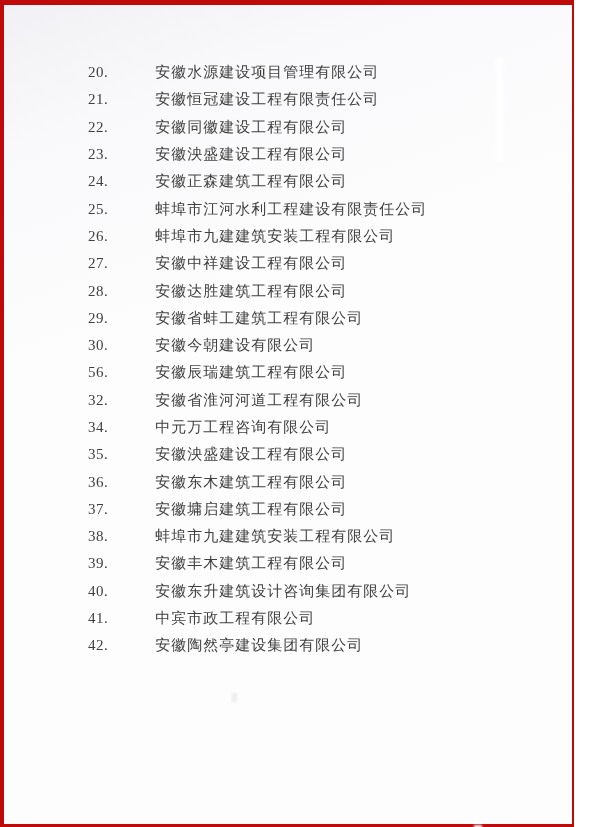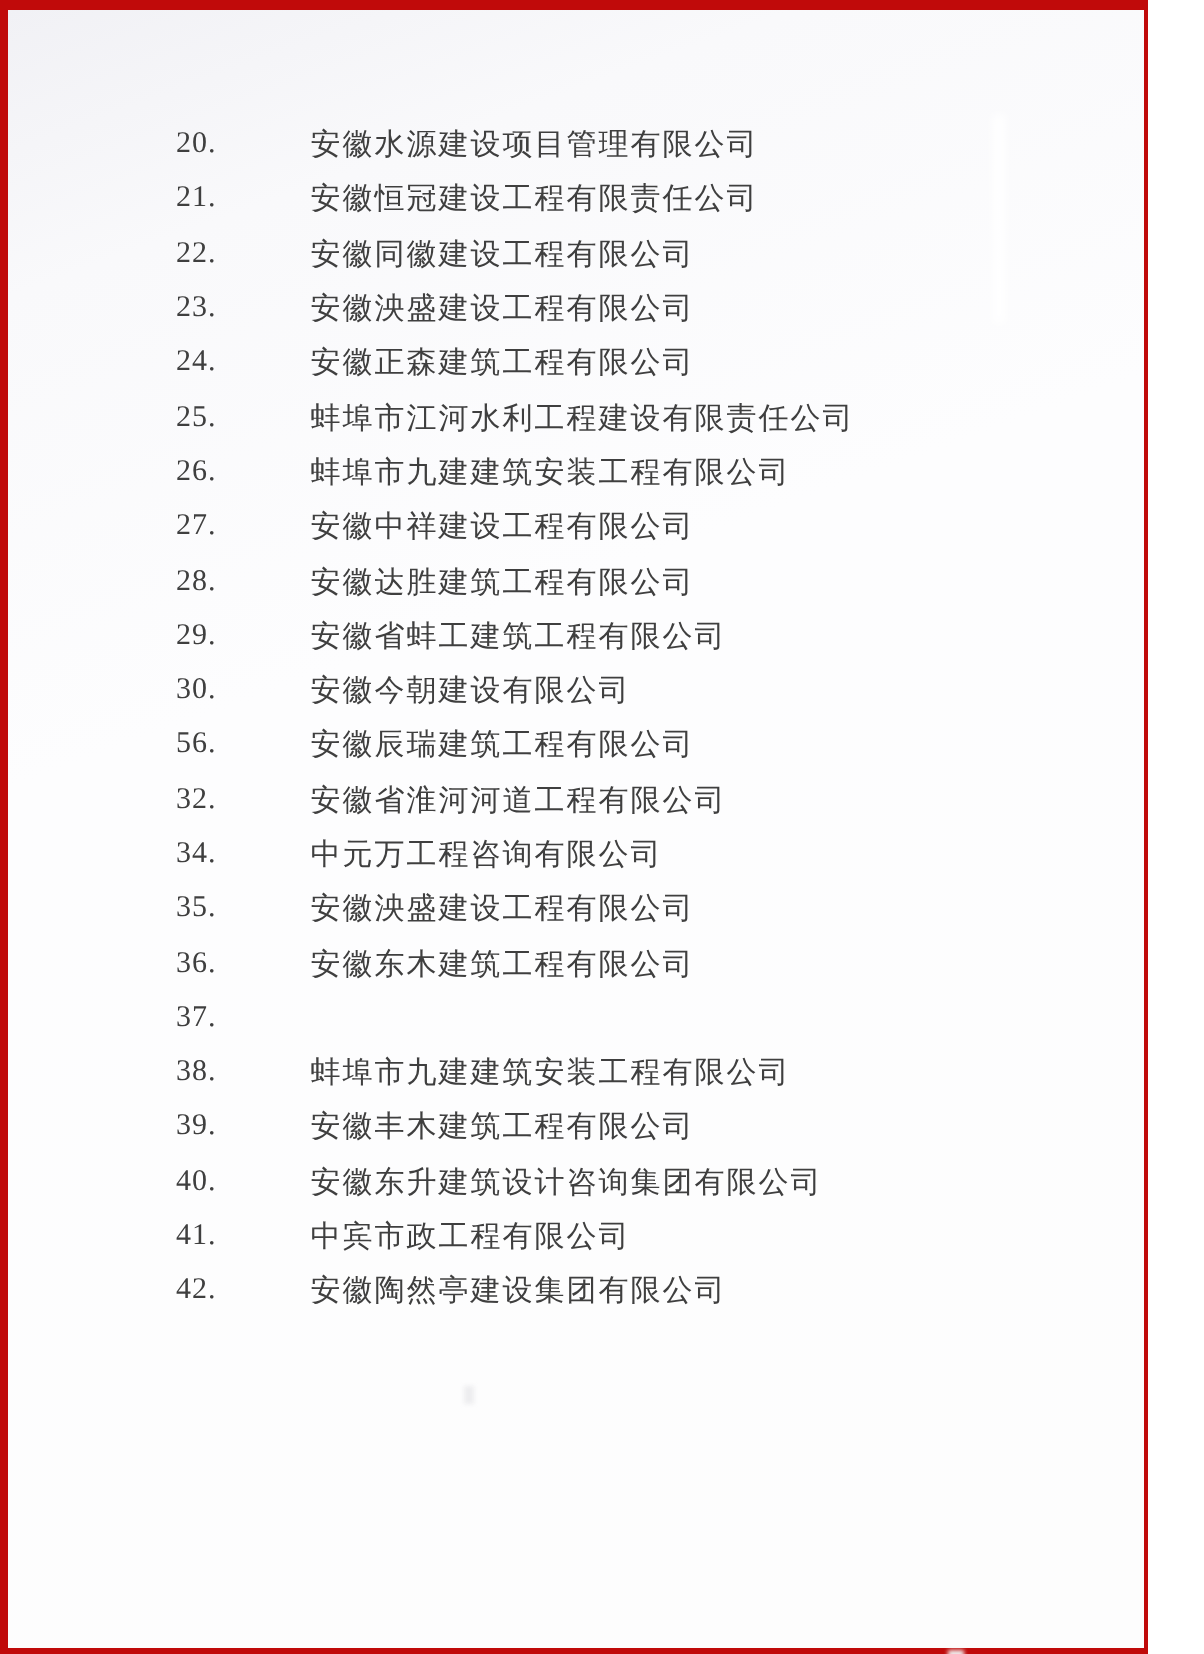--- a/index.html
+++ b/index.html
@@ -157,6 +157,7 @@
       </div>
       <div class="row">
         <span class="num">37.</span>
+        <span class="cname">安徽墉启建筑工程有限公司</span>
       </div>
       <div class="row">
         <span class="num">38.</span>

